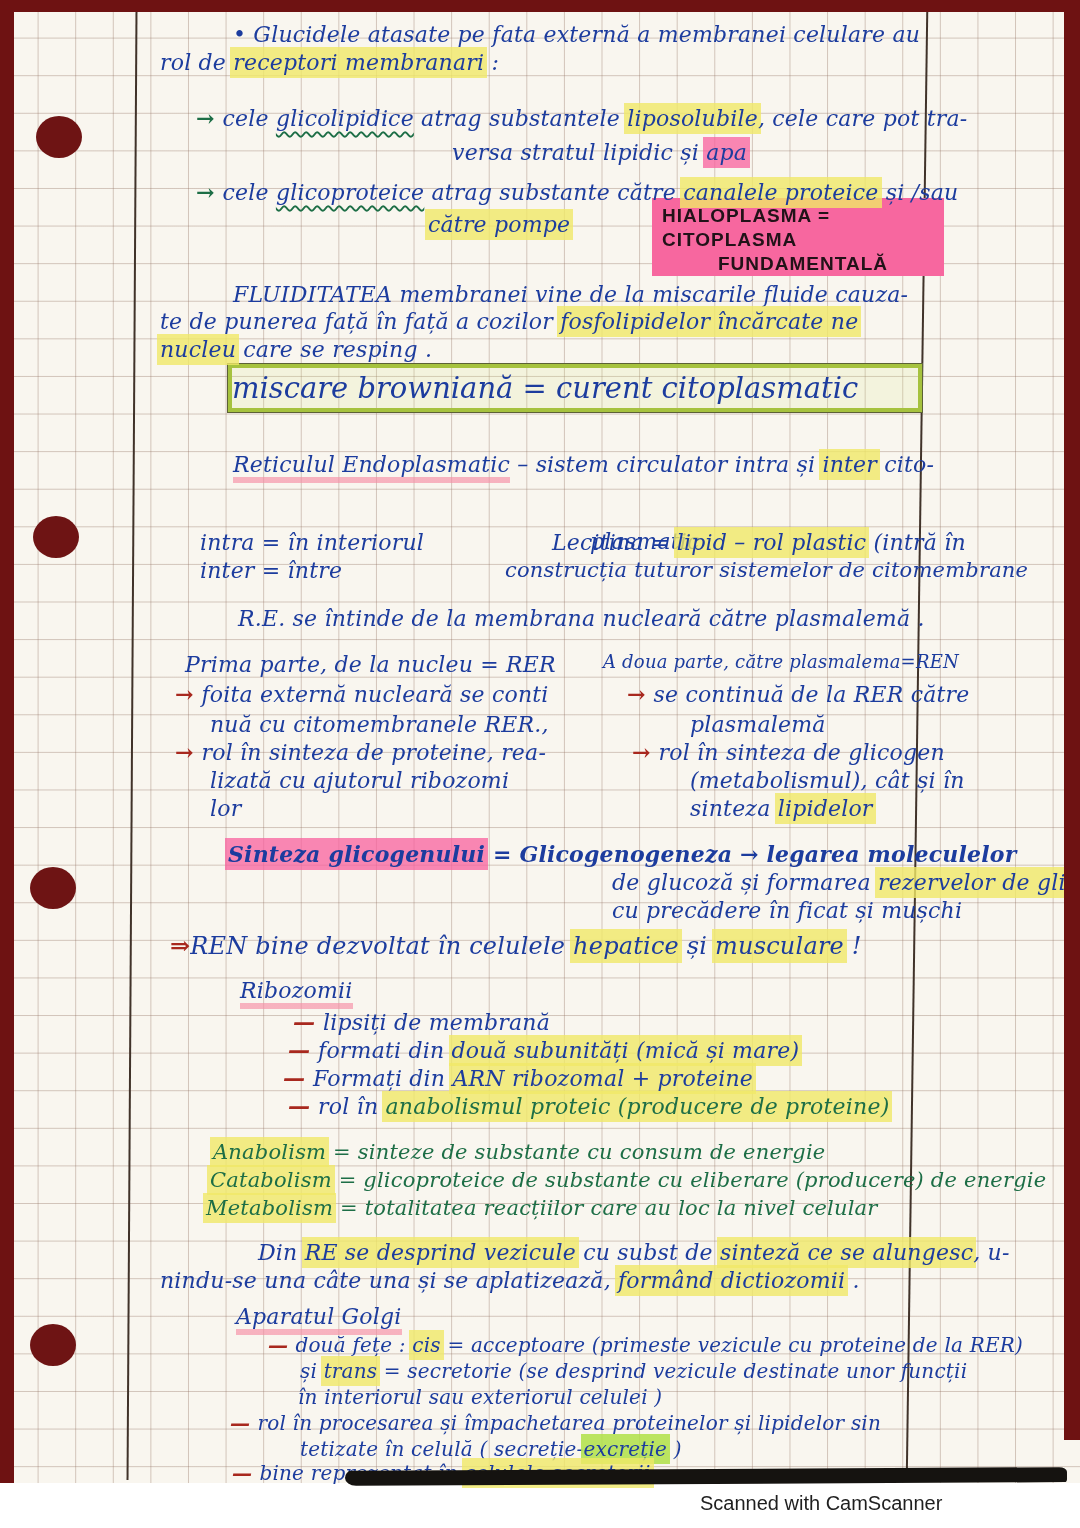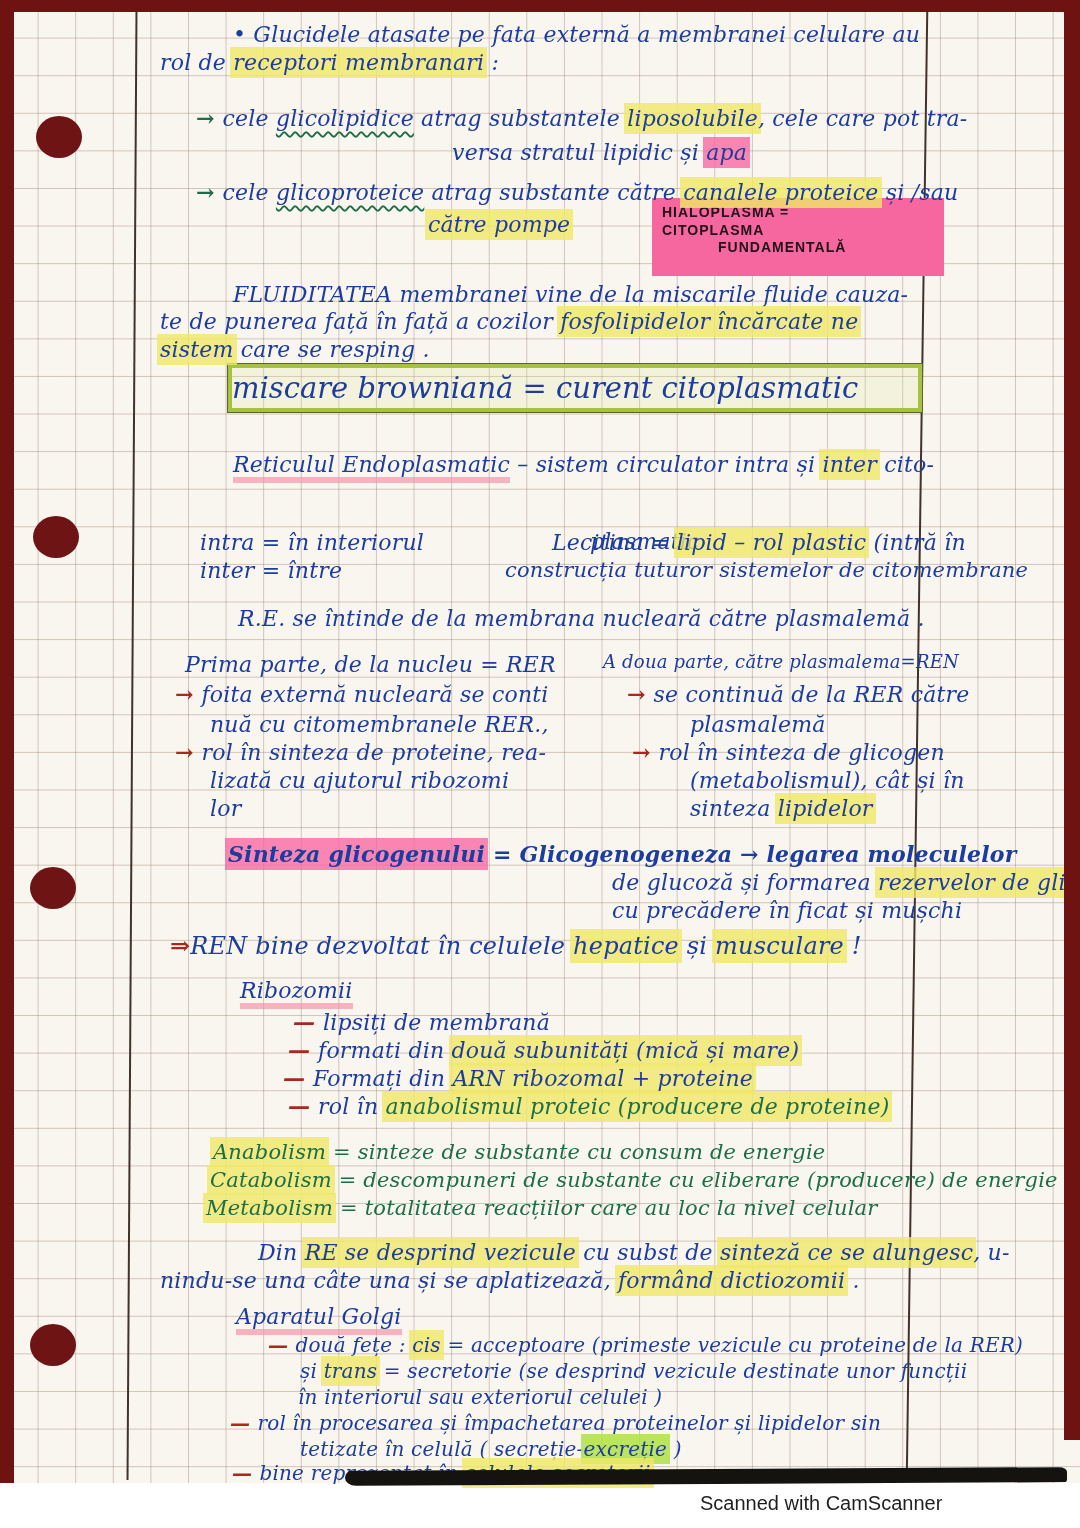--- a/index.html
+++ b/index.html
@@ -44,7 +44,7 @@
     position:absolute;left:652px;top:198px;width:292px;height:78px;
     background:#f7679f;padding:6px 8px 4px 10px;box-sizing:border-box;
     font-family:"Liberation Sans", sans-serif;color:#221218;font-weight:bold;
-    font-size:14px;line-height:1.25;letter-spacing:1px;
+    font-size:19px;line-height:1.25;letter-spacing:1px;
   }
   .pink-box .l3{padding-left:56px;}
   .green-box{

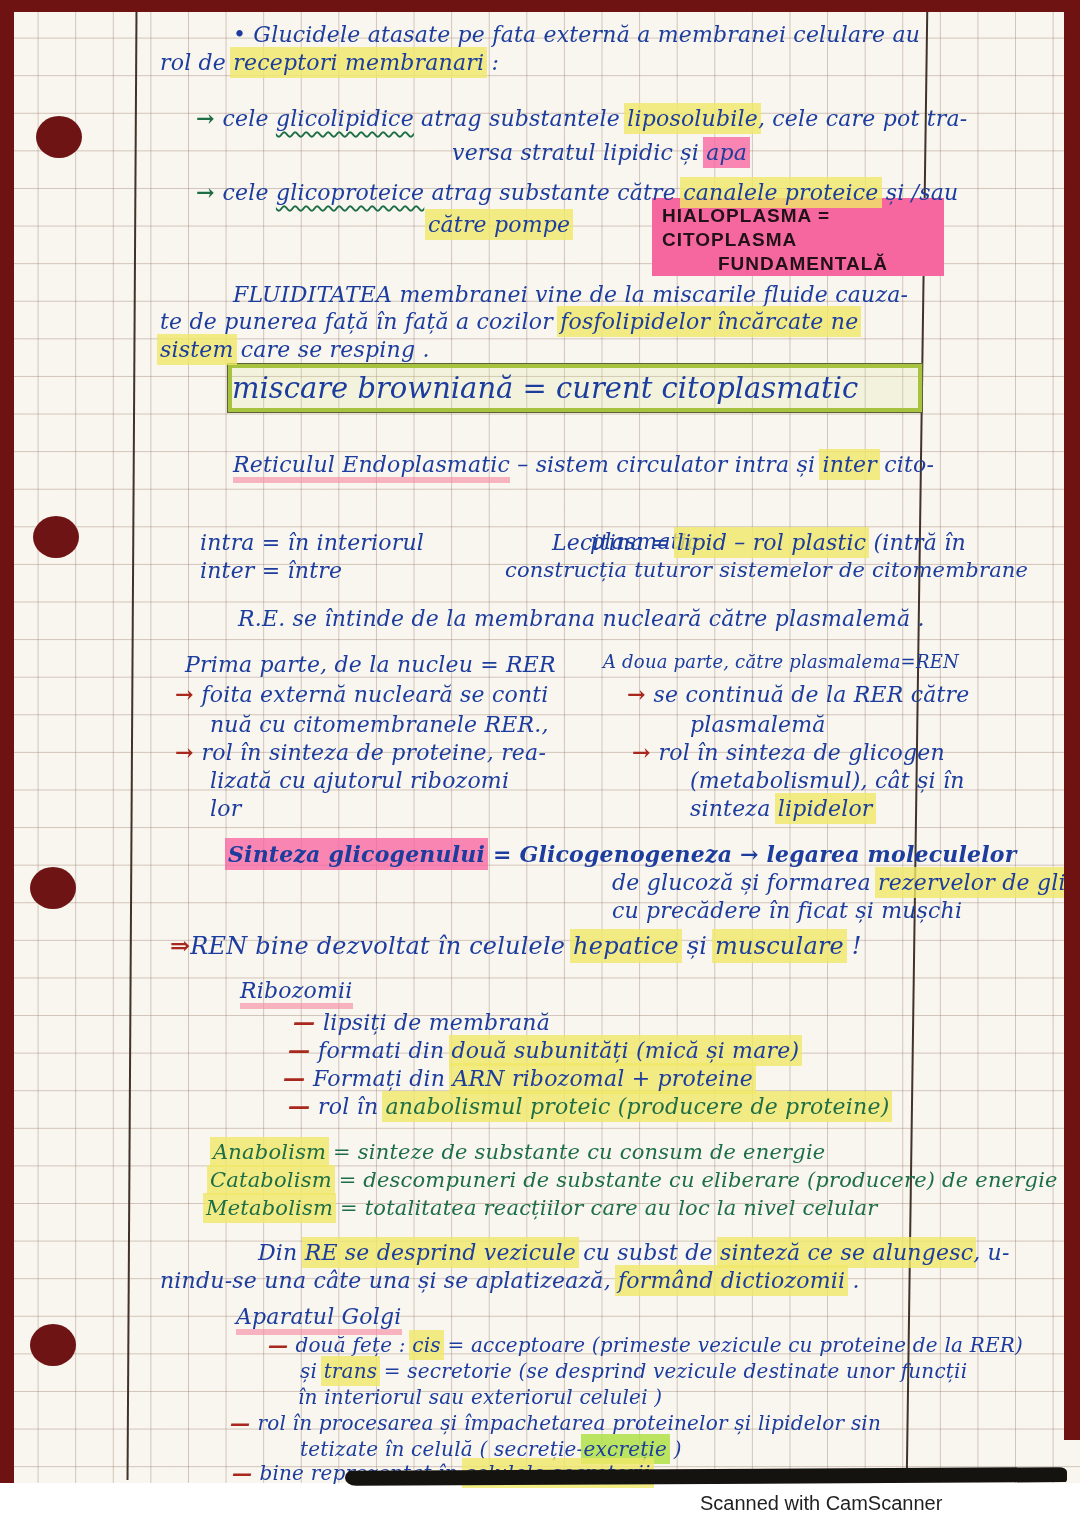--- a/index.html
+++ b/index.html
@@ -95,7 +95,7 @@
       <div class="line" style="left: 428px; top: 212px;"><span class="hl-y">către pompe</span></div>
       <div class="line" style="left: 233px; top: 282px; font-style: italic;"><span>FLUIDITATEA membranei vine de la miscarile fluide cauza-</span></div>
       <div class="line" style="left: 160px; top: 309px;"><span>te de punerea față în față a cozilor </span><span class="hl-y">fosfolipidelor încărcate ne</span></div>
-      <div class="line" style="left: 160px; top: 337px;"><span class="hl-y">sistem</span><span> care se resping .</span></div>
+      <div class="line" style="left: 160px; top: 337px;"><span class="hl-y">nucleu</span><span> care se resping .</span></div>
       <div class="line" style="left: 233px; top: 452px;"><span class="u-p">Reticulul Endoplasmatic</span><span> – sistem circulator intra și </span><span class="hl-y">inter</span><span> cito-</span></div>
       <div class="line" style="left: 590px; top: 484px; margin-top: 45px;"><span>plasmatic</span></div>
       <div class="line" style="left: 200px; top: 530px;"><span>intra = în interiorul</span></div>

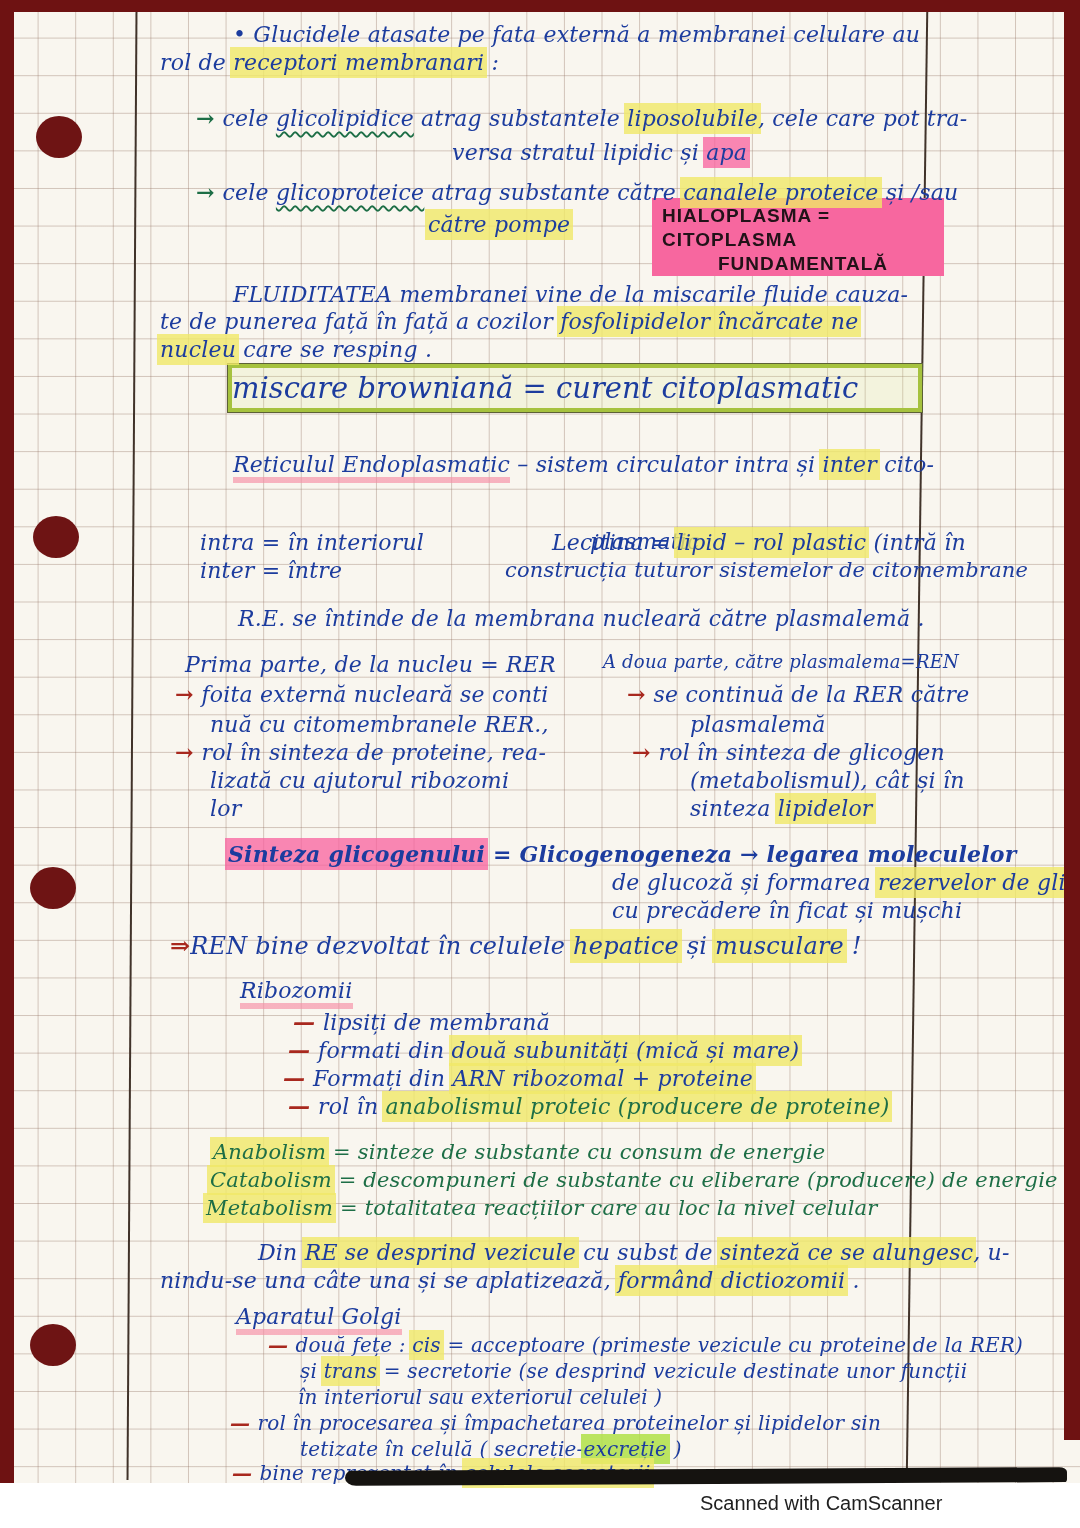--- a/index.html
+++ b/index.html
@@ -125,7 +125,7 @@
       <div class="line" style="left: 283px; top: 1066px;"><span class="c-r bold">— </span><span>Formați din </span><span class="hl-y">ARN ribozomal + proteine</span></div>
       <div class="line" style="left: 288px; top: 1094px;"><span class="c-r bold">— </span><span>rol în </span><span class="c-g hl-y">anabolismul proteic (producere de proteine)</span></div>
       <div class="line" style="left: 213px; top: 1140px; font-size: 21px;"><span class="c-g hl-y">Anabolism</span><span class="c-g"> = sinteze de substante cu consum de energie</span></div>
-      <div class="line" style="left: 210px; top: 1168px; font-size: 21px;"><span class="c-g hl-y">Catabolism</span><span class="c-g"> = descompuneri de substante cu eliberare (producere) de energie</span></div>
+      <div class="line" style="left: 210px; top: 1168px; font-size: 21px;"><span class="c-g hl-y">Catabolism</span><span class="c-g"> = glicoproteice de substante cu eliberare (producere) de energie</span></div>
       <div class="line" style="left: 206px; top: 1196px; font-size: 21px;"><span class="c-g hl-y">Metabolism</span><span class="c-g"> = totalitatea reacțiilor care au loc la nivel celular</span></div>
       <div class="line" style="left: 258px; top: 1240px;"><span>Din </span><span class="hl-y">RE se desprind vezicule</span><span> cu subst de </span><span class="hl-y">sinteză ce se alungesc</span><span>, u-</span></div>
       <div class="line" style="left: 160px; top: 1268px;"><span>nindu-se una câte una și se aplatizează, </span><span class="hl-y">formând dictiozomii</span><span> .</span></div>

